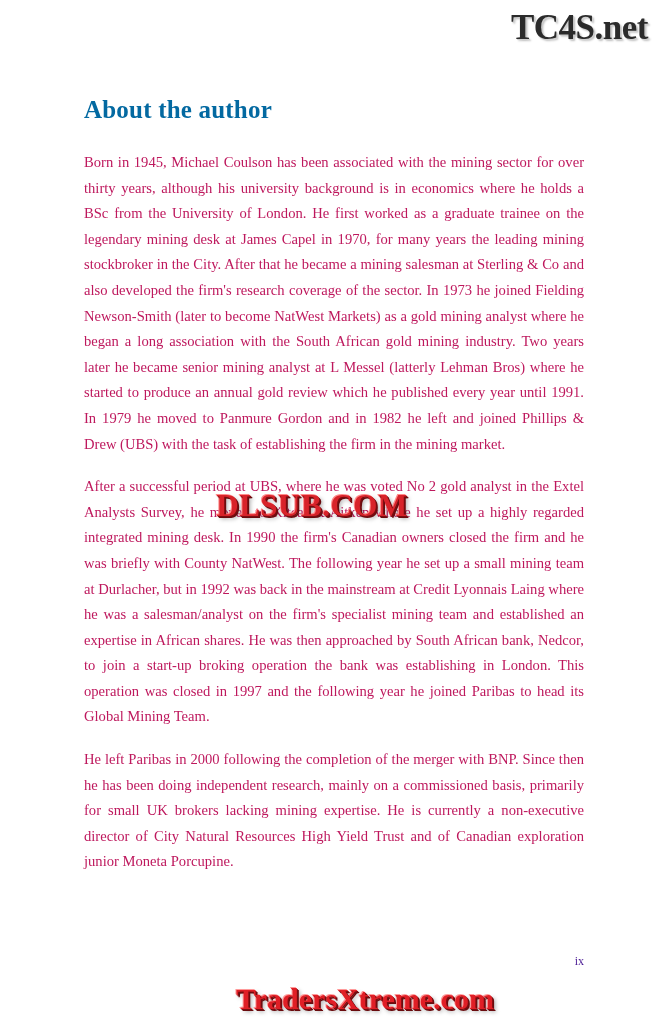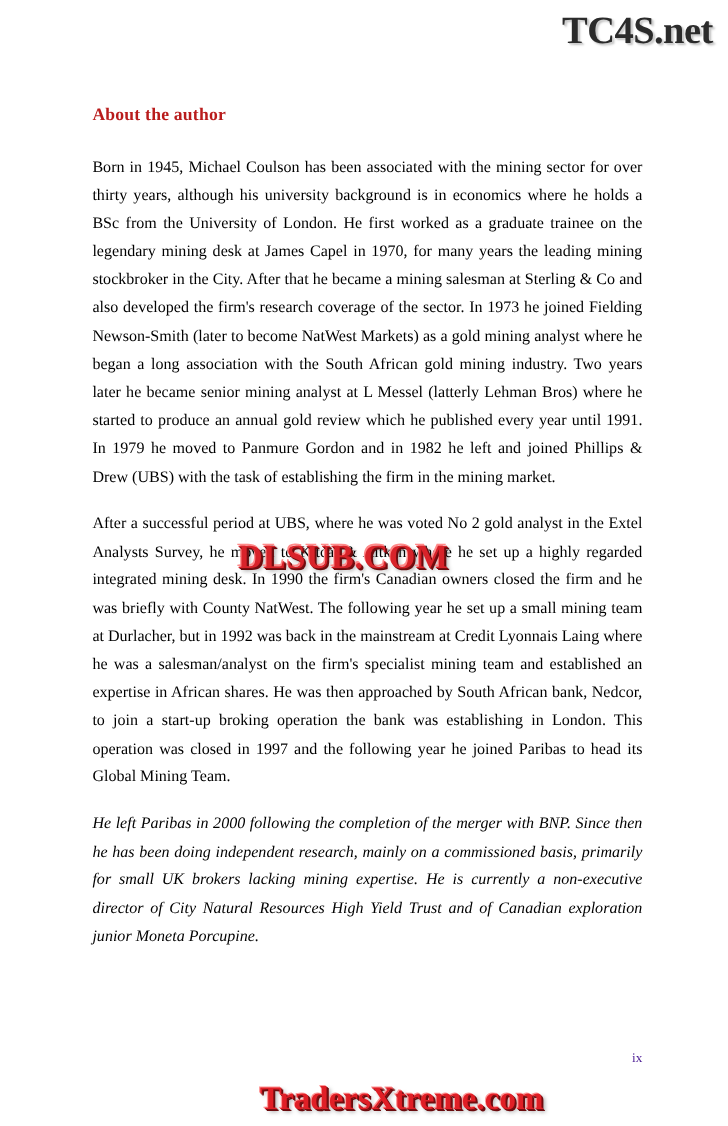--- a/index.html
+++ b/index.html
@@ -44,9 +44,9 @@
   h1.title {
     font-family: "Liberation Serif", serif;
     font-weight: bold;
-    font-size: 16px;
+    font-size: 25px;
     margin: 0 0 26px 0;
-    color: #b91c1c;
+    color: #0369a1;
     letter-spacing: 0.2px;
   }
   p.para {

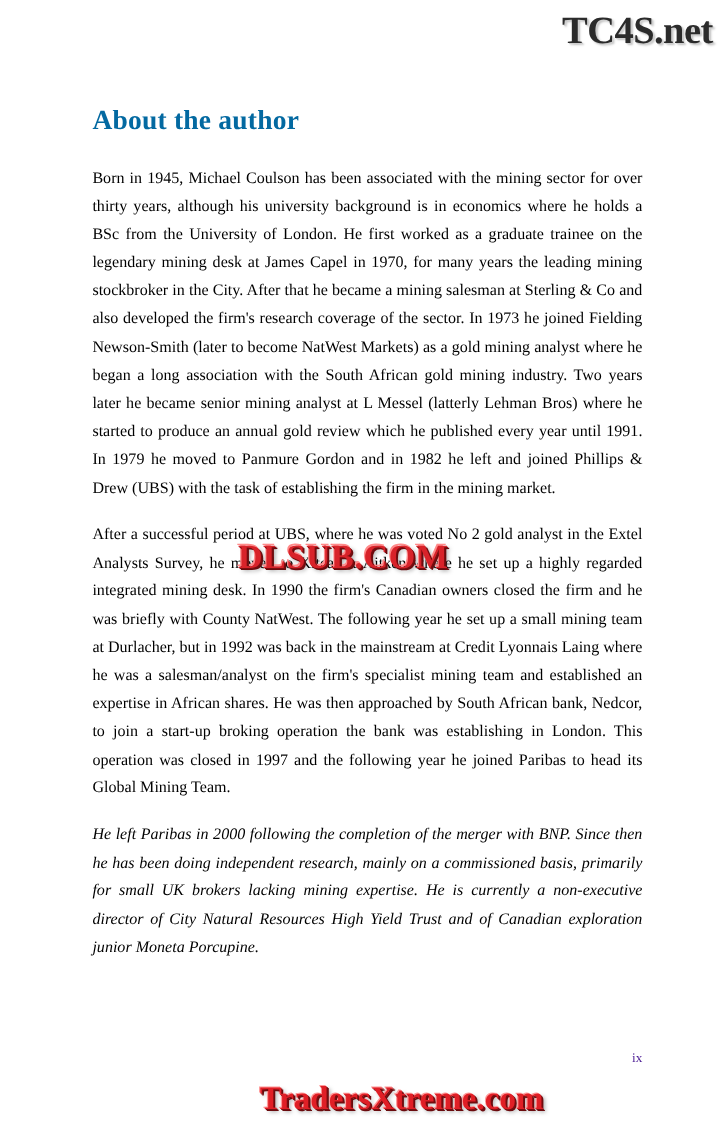--- a/index.html
+++ b/index.html
@@ -54,7 +54,7 @@
     line-height: 25.6px;
     text-align: justify;
     text-justify: inter-word;
-    color: #000000;
+    color: #be185d;
     margin: 0 0 17px 0;
     hyphens: none;
   }

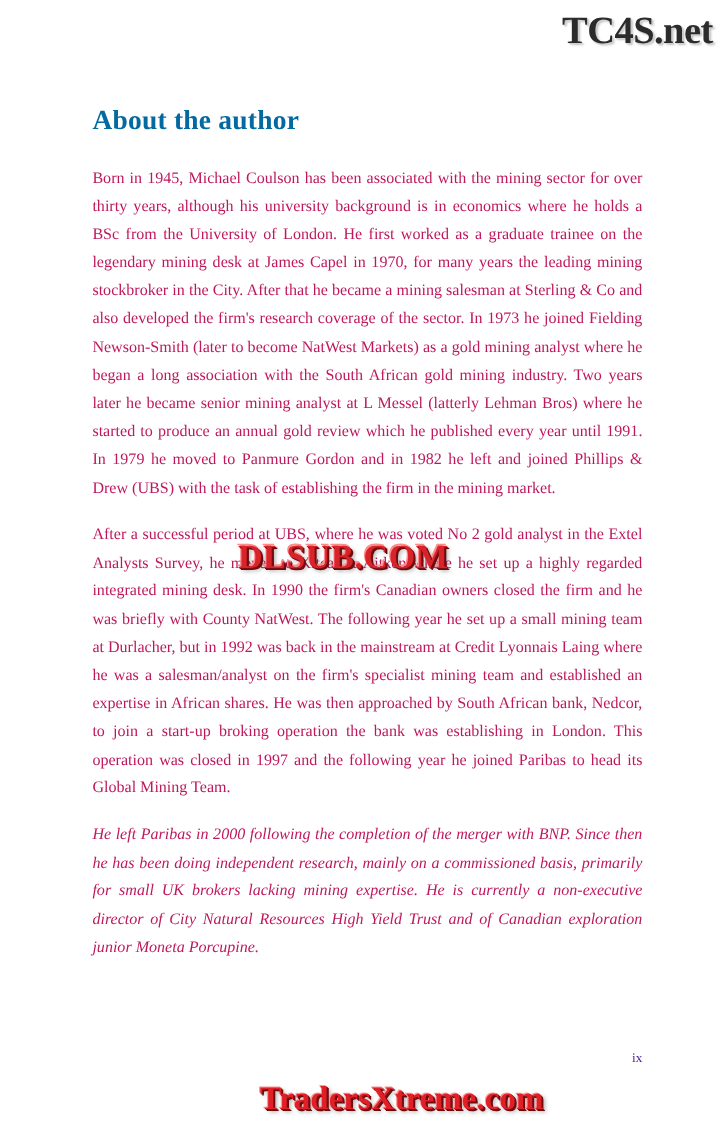--- a/index.html
+++ b/index.html
@@ -58,7 +58,7 @@
     margin: 0 0 17px 0;
     hyphens: none;
   }
-  p.para:last-child { margin-bottom: 0; font-style: italic; }
+  p.para:last-child { margin-bottom: 0; }
 
   
   .wm-mid {

